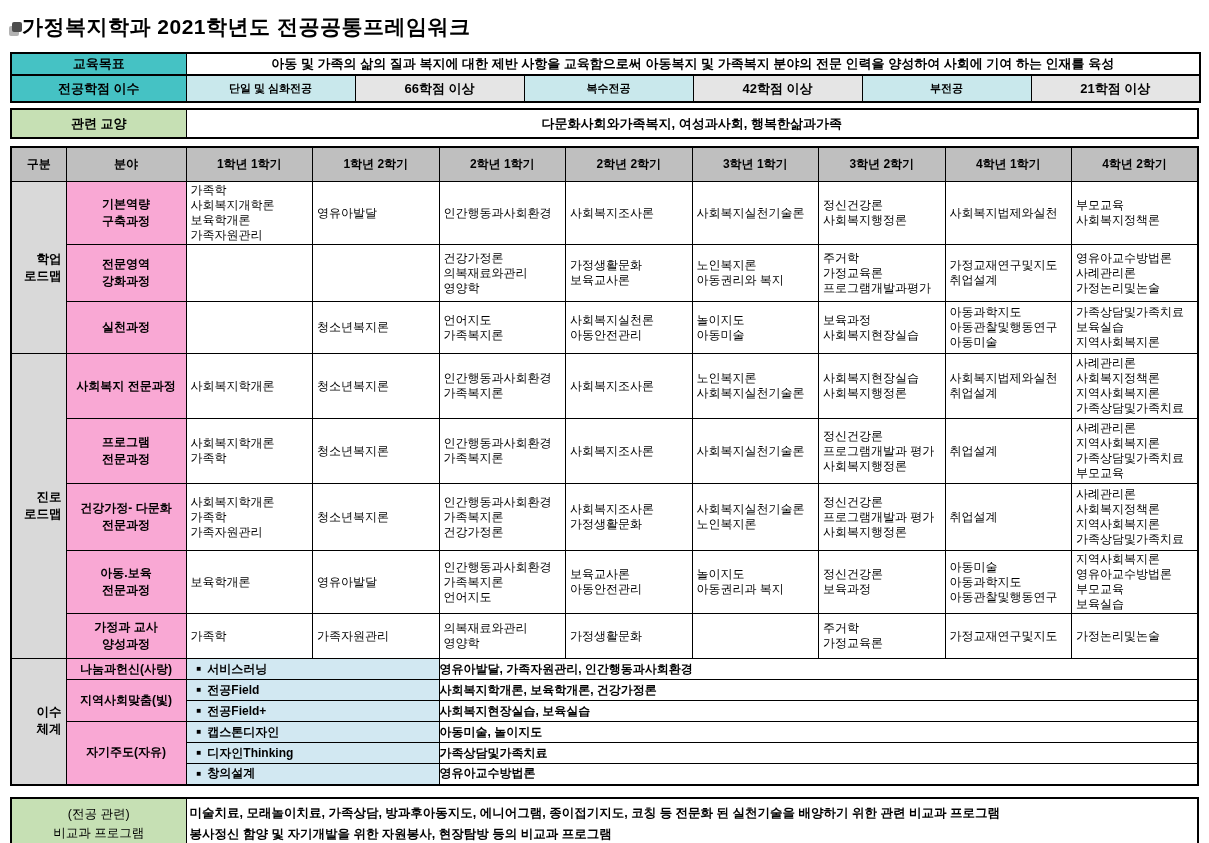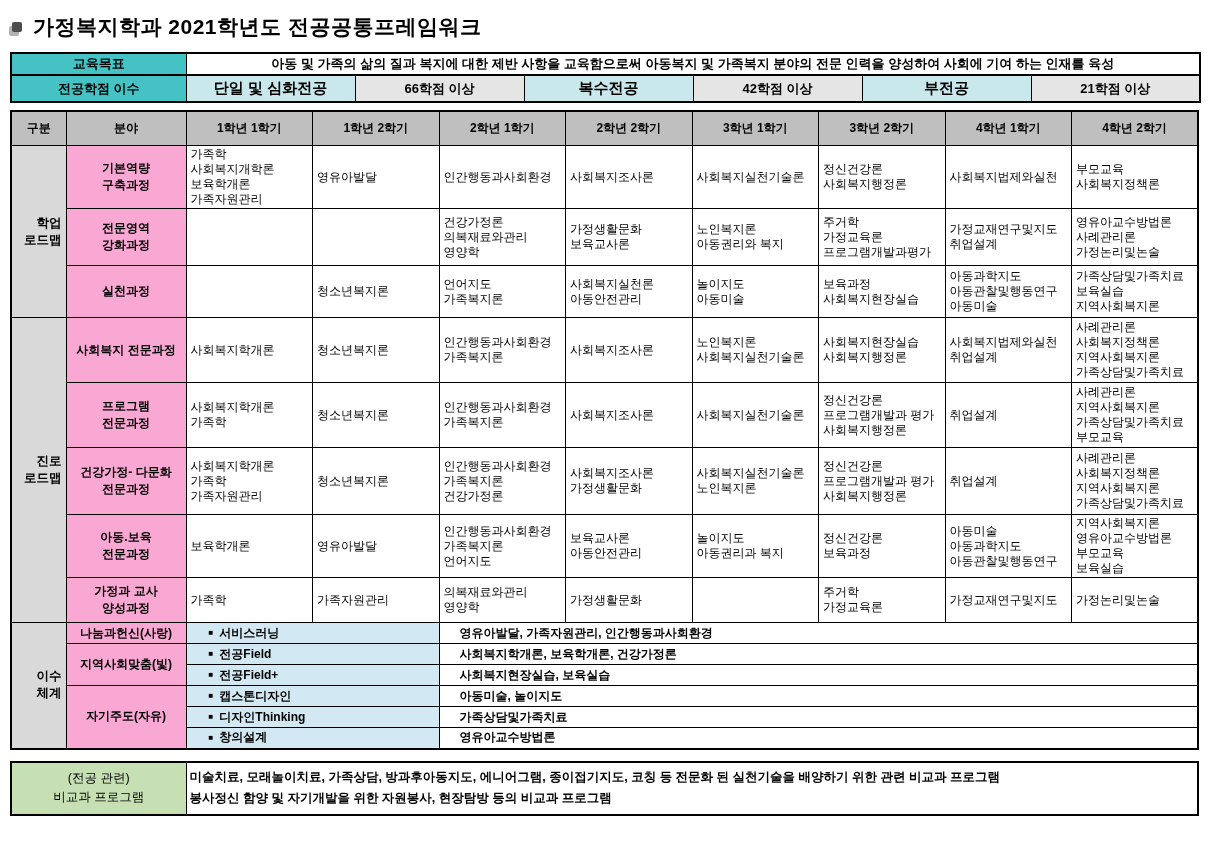--- a/index.html
+++ b/index.html
@@ -10,7 +10,7 @@
   }
   .wrap{padding:0 10px;}
   
-  .titlebar{display:flex;align-items:center;gap:11px;padding:13px 0 11px 2px;}
+  .titlebar{display:flex;align-items:center;gap:0;padding:13px 0 11px 2px;}
   .bullet{width:10px;height:10px;background:#4d4d4d;border-radius:2px;box-shadow:-3px 4px 0 #b3b3b3;flex:0 0 auto;}
   .page-title{font-size:21px;font-weight:bold;letter-spacing:0.5px;}
   

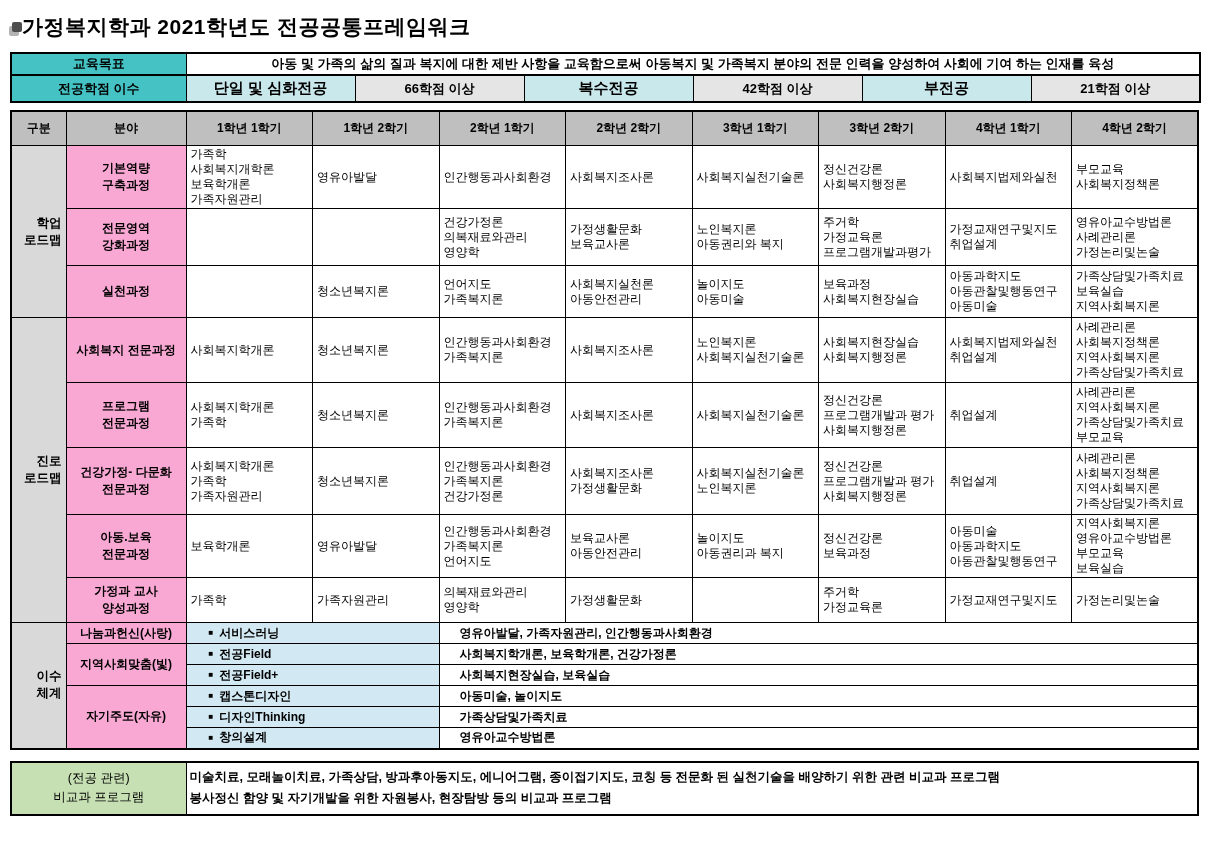--- a/index.html
+++ b/index.html
@@ -20,7 +20,7 @@
   .pre{white-space:pre-line;}
   
   .teal{background:#45c2c4;font-weight:bold;text-align:center;font-size:13px;}
-  .tlight{background:#c9e8ec;font-weight:bold;text-align:center;font-size:15px;}
+  .tlight{background:#c9e8ec;font-weight:bold;text-align:center;font-size:11px;}
   .wcell{font-weight:bold;text-align:center;font-size:13px;background:#e5e5e5;}
   .green{background:#c6e0b4;font-weight:bold;text-align:center;font-size:13px;}
   .goal{font-weight:bold;text-align:center;font-size:13px;background:#fff;}

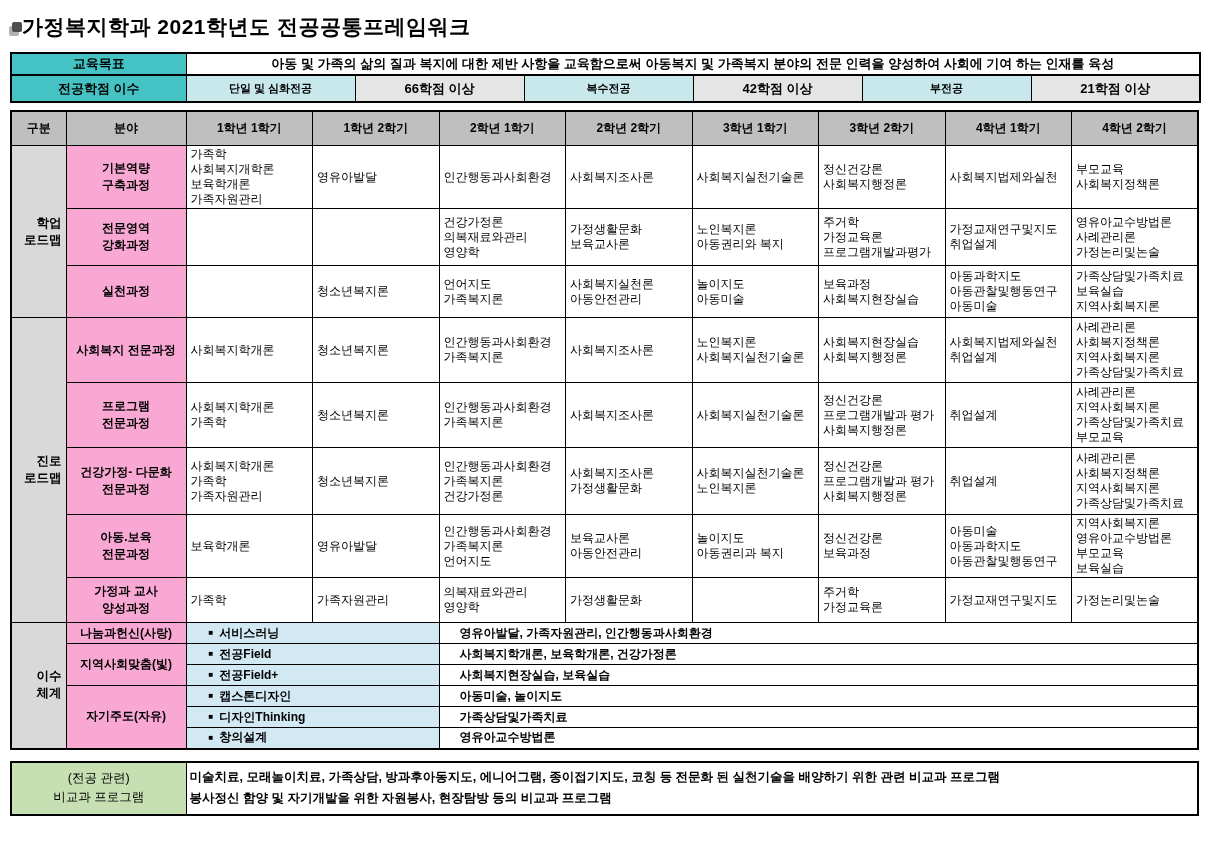--- a/index.html
+++ b/index.html
@@ -86,6 +86,18 @@
   </tbody>
     </table>
 
+  <table class="t2">
+    <colgroup>
+        <col style="width:175px">
+        <col>
+      </colgroup>
+    <tbody>
+        <tr class="rC">
+      <td class="green">관련 교양</td>
+      <td class="goal">다문화사회와가족복지, 여성과사회, 행복한삶과가족</td>
+    </tr>
+  </tbody>
+    </table>
 
   <table class="main">
     <colgroup>

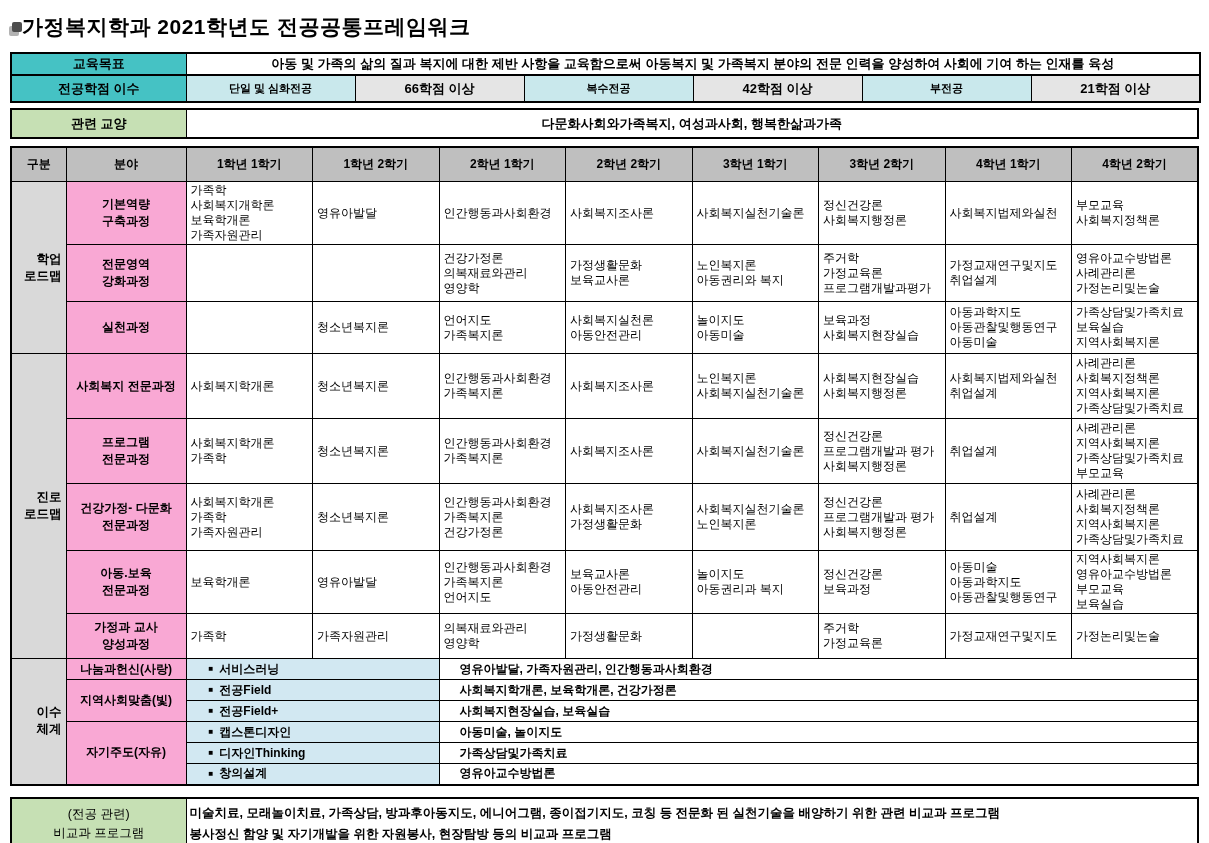--- a/index.html
+++ b/index.html
@@ -40,7 +40,7 @@
   .hr0{height:62px;} .hr1{height:57px;} .hr2{height:52px;} .hr3{height:65px;}
   .hr4{height:65px;} .hr5{height:67px;} .hr6{height:62px;} .hr7{height:45px;margin-left:33px;}
   .hc{height:21px;}
-  .citem{background:#d2e8f2;font-weight:bold;text-align:left;font-size:12px;padding-left:22px;}
+  .citem{background:#d2e8f2;font-weight:bold;text-align:left;font-size:12px;padding-left:10px;}
   .cval{background:#fff;font-weight:bold;text-align:left;font-size:12px;padding-left:20px;}
   .sq::before{content:"■";font-size:8px;margin-right:6px;vertical-align:1.5px;}
   

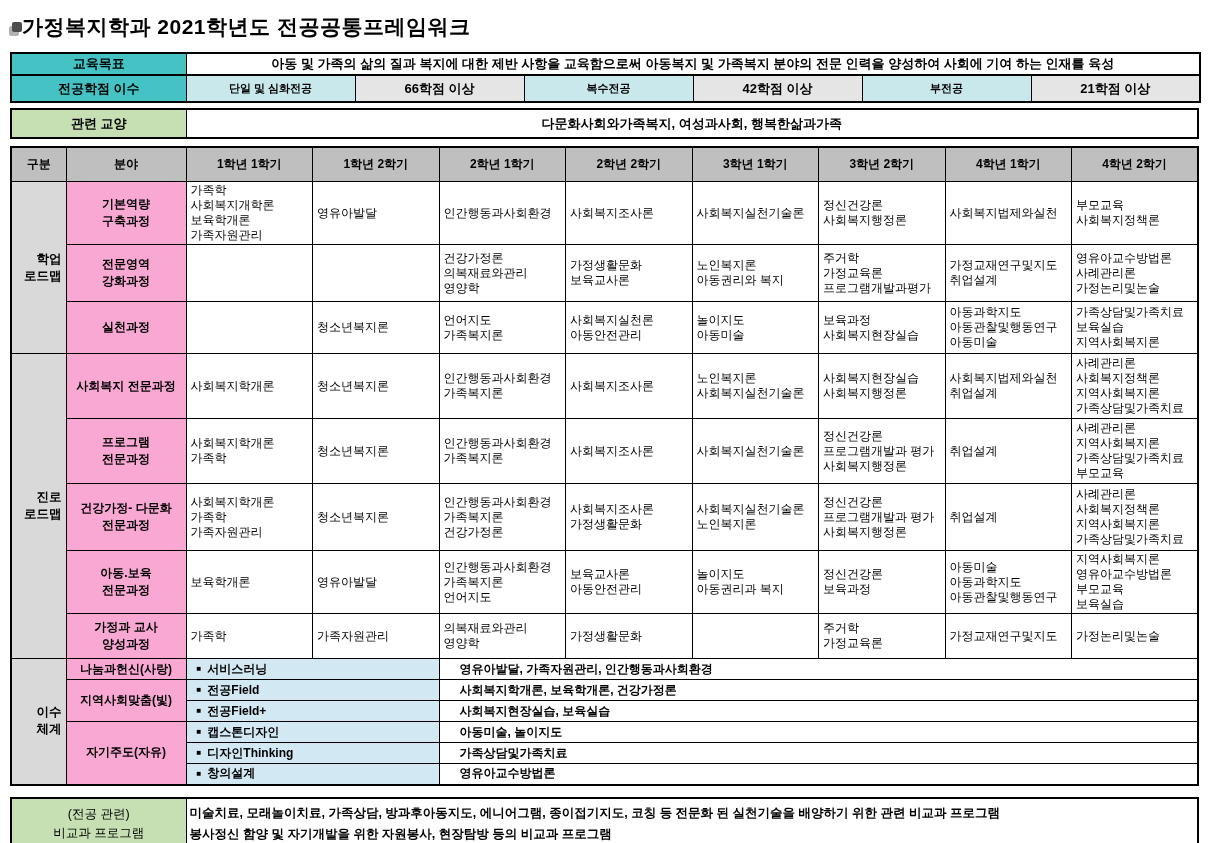--- a/index.html
+++ b/index.html
@@ -41,7 +41,7 @@
   .hr4{height:65px;} .hr5{height:67px;} .hr6{height:62px;} .hr7{height:45px;margin-left:33px;}
   .hc{height:21px;}
   .citem{background:#d2e8f2;font-weight:bold;text-align:left;font-size:12px;padding-left:10px;}
-  .cval{background:#fff;font-weight:bold;text-align:left;font-size:12px;padding-left:20px;}
+  .cval{background:#fff;font-weight:bold;text-align:left;font-size:12px;padding-left:0;}
   .sq::before{content:"■";font-size:8px;margin-right:6px;vertical-align:1.5px;}
   
   .bt td{height:49px;}

